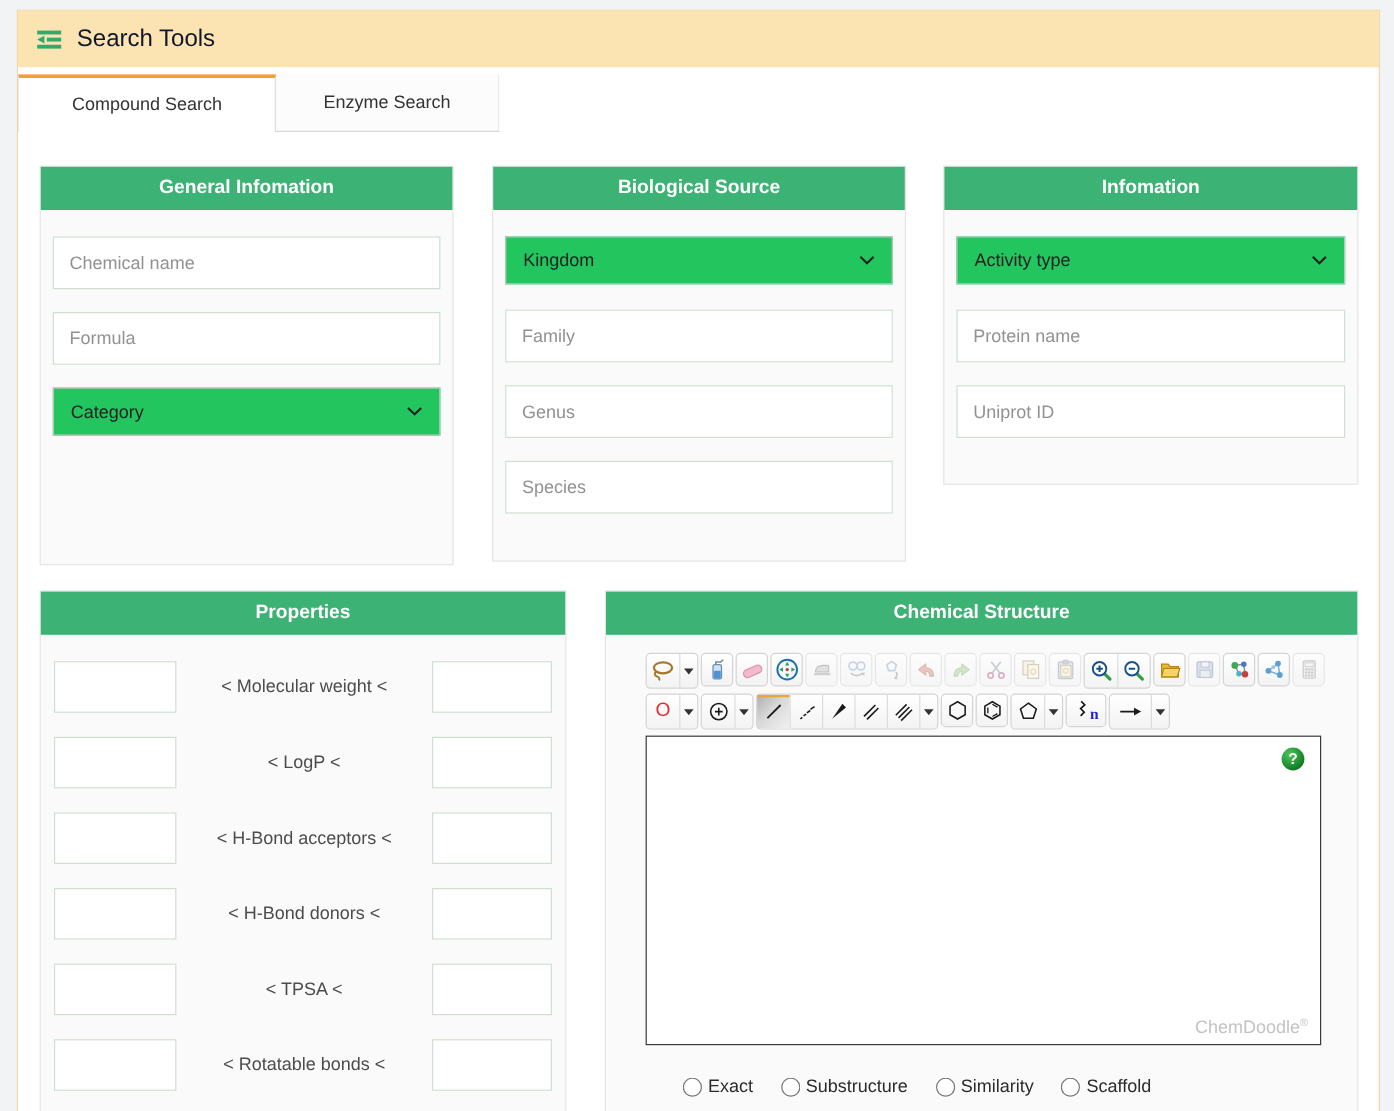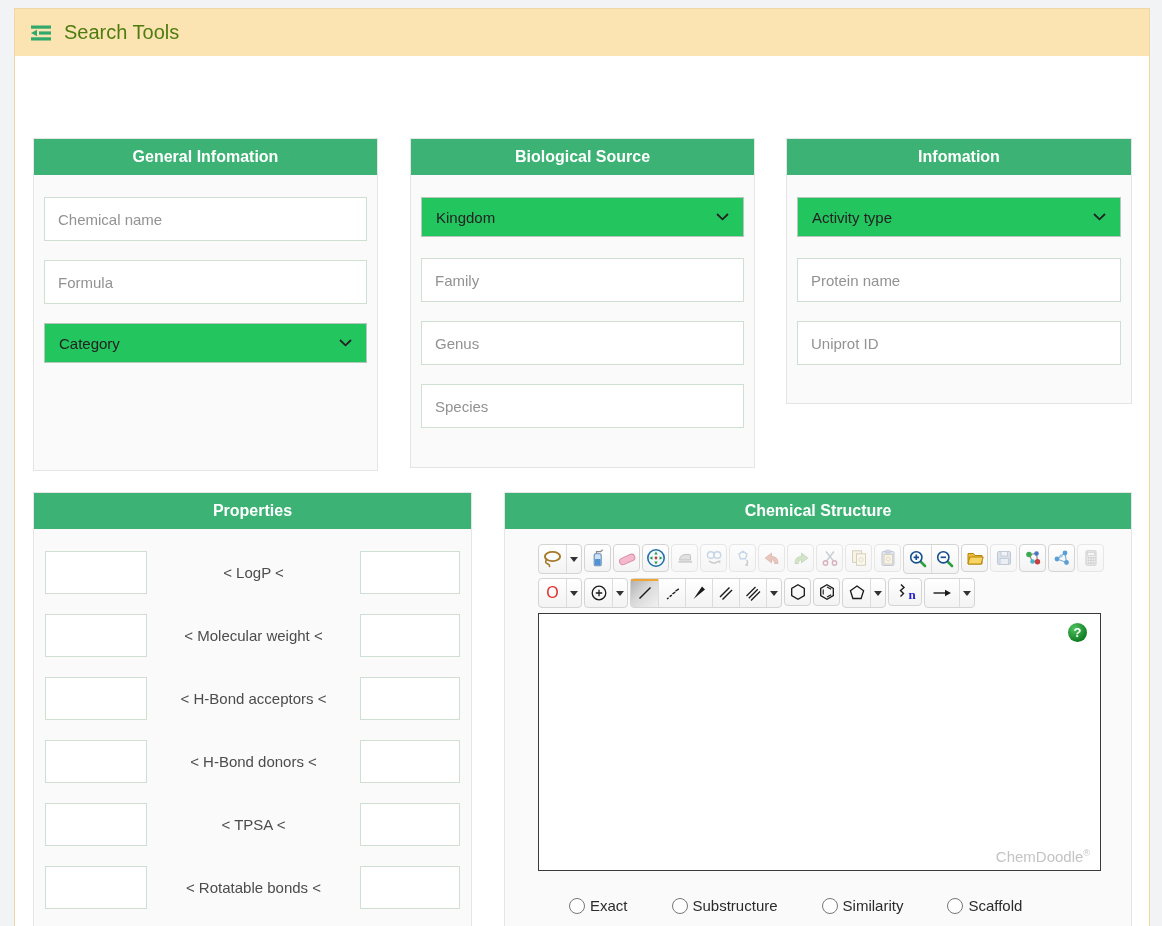--- a/index.html
+++ b/index.html
@@ -11,7 +11,7 @@
 
   .topbar { position:absolute; left:0; top:0; right:0; height:47px; background:#fce3b2;
     display:flex; align-items:center; padding-left:14px; }
-  .topbar-title { color:#4d7c0f; font-size:20px; margin-left:11px; }
+  .topbar-title { color:#0f172a; font-size:20px; margin-left:11px; }
 
   
   .tabbar { position:absolute; left:0; top:53px; width:100%; height:48px; }

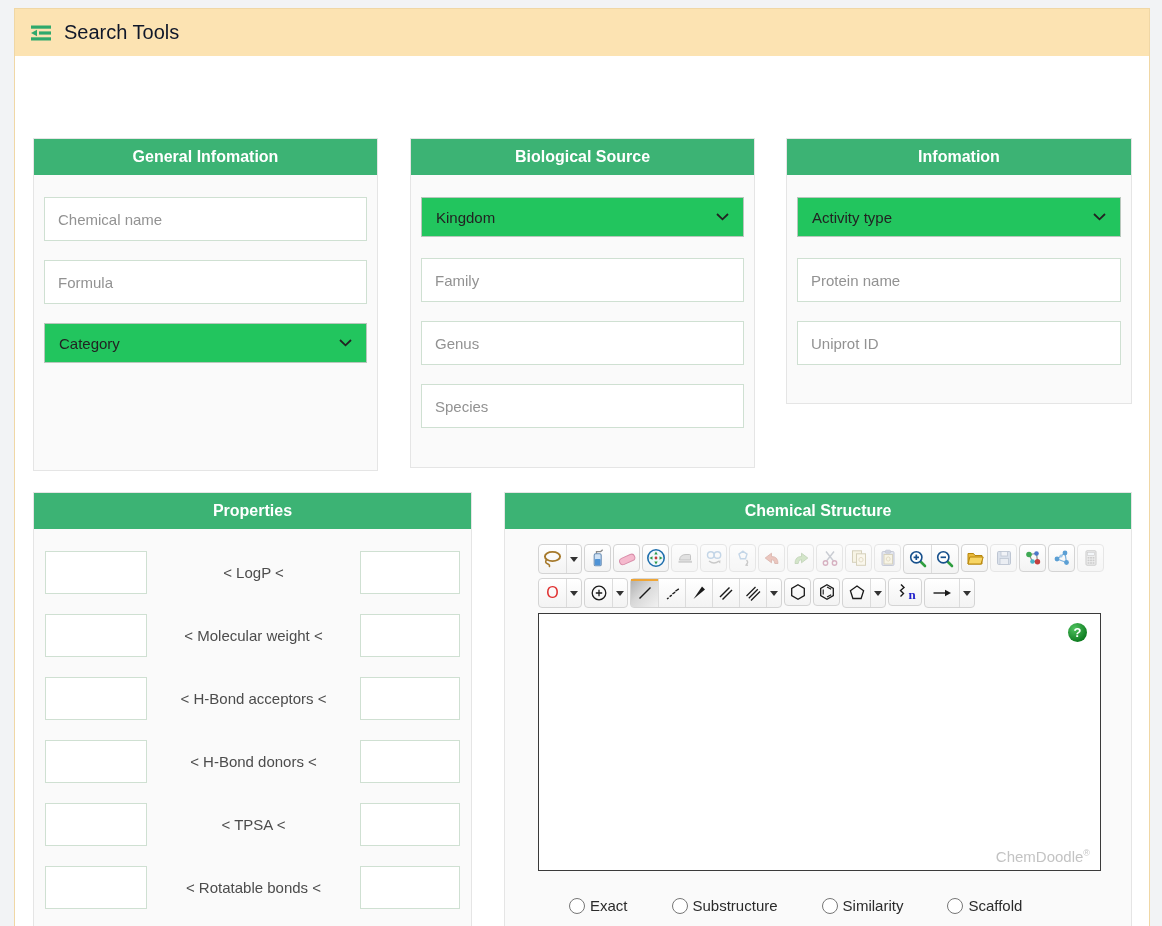--- a/index.html
+++ b/index.html
@@ -107,6 +107,14 @@
     <span class="topbar-title">Search Tools</span>
   </div>
 
+  <div class="tabbar">
+    <div class="tab active">
+      <span>Compound Search</span>
+    </div>
+    <div class="tab inactive">
+      <span>Enzyme Search</span>
+    </div>
+  </div>
 
   <div class="panel" id="panel-general">
     <div class="panel-hd">General Infomation</div>

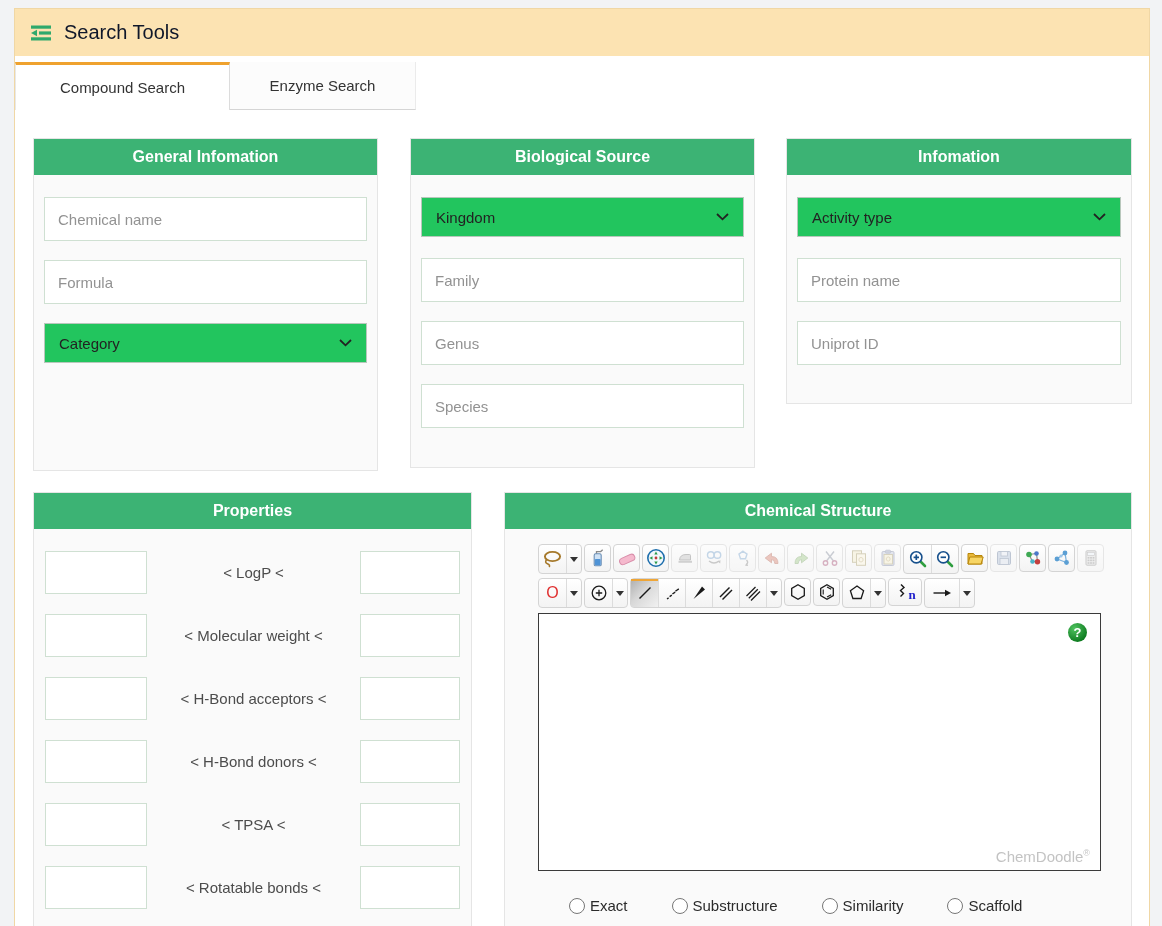--- a/index.html
+++ b/index.html
@@ -164,12 +164,12 @@
     <div class="panel-bd">
       <div class="prow">
         <input class="pin" type="text" style="">
+        <span class="plabel">&lt; Molecular weight &lt;</span>
+        <input class="pin r" type="text" style="">
+      </div>
+      <div class="prow">
+        <input class="pin" type="text" style="">
         <span class="plabel">&lt; LogP &lt;</span>
-        <input class="pin r" type="text" style="">
-      </div>
-      <div class="prow">
-        <input class="pin" type="text" style="">
-        <span class="plabel">&lt; Molecular weight &lt;</span>
         <input class="pin r" type="text" style="">
       </div>
       <div class="prow">

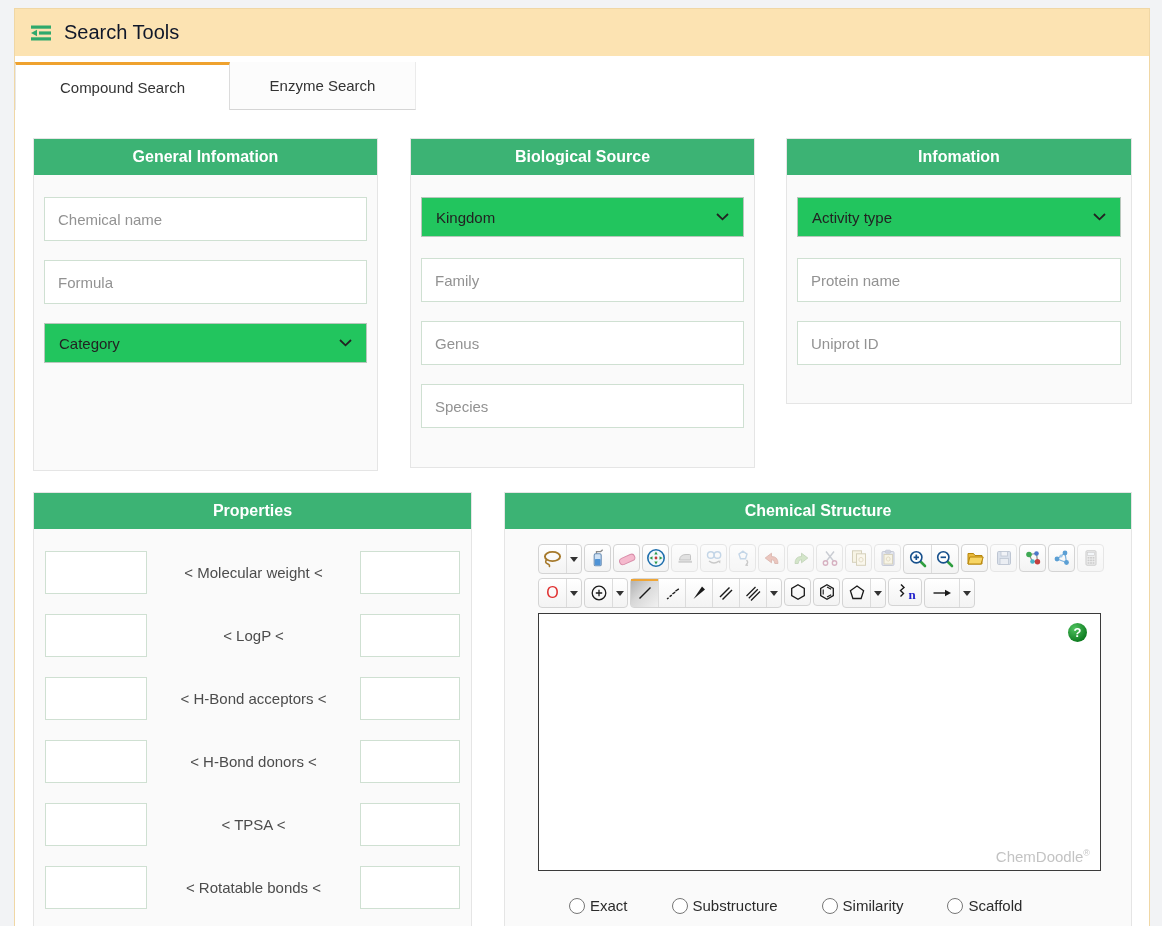--- a/index.html
+++ b/index.html
@@ -83,7 +83,7 @@
   .watermark sup { font-size:9px; }
 
   
-  .modes { position:absolute; left:64px; top:404px; display:flex; gap:44px;
+  .modes { position:absolute; left:64px; top:404px; display:flex; gap:23px;
     align-items:center; font-size:15px; color:#2b2b2b; }
   .mode { display:flex; align-items:center; gap:5px; }
   .mode input { width:16px; height:16px; margin:0; accent-color:#555; }

